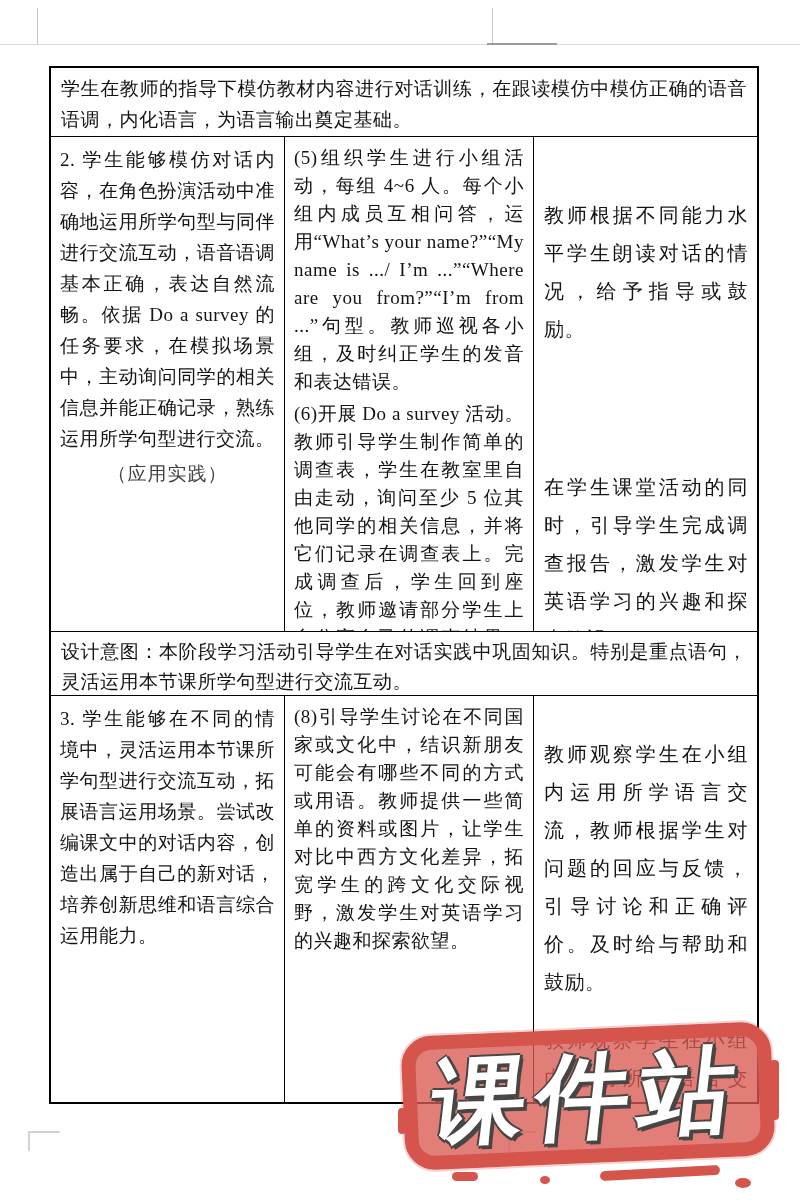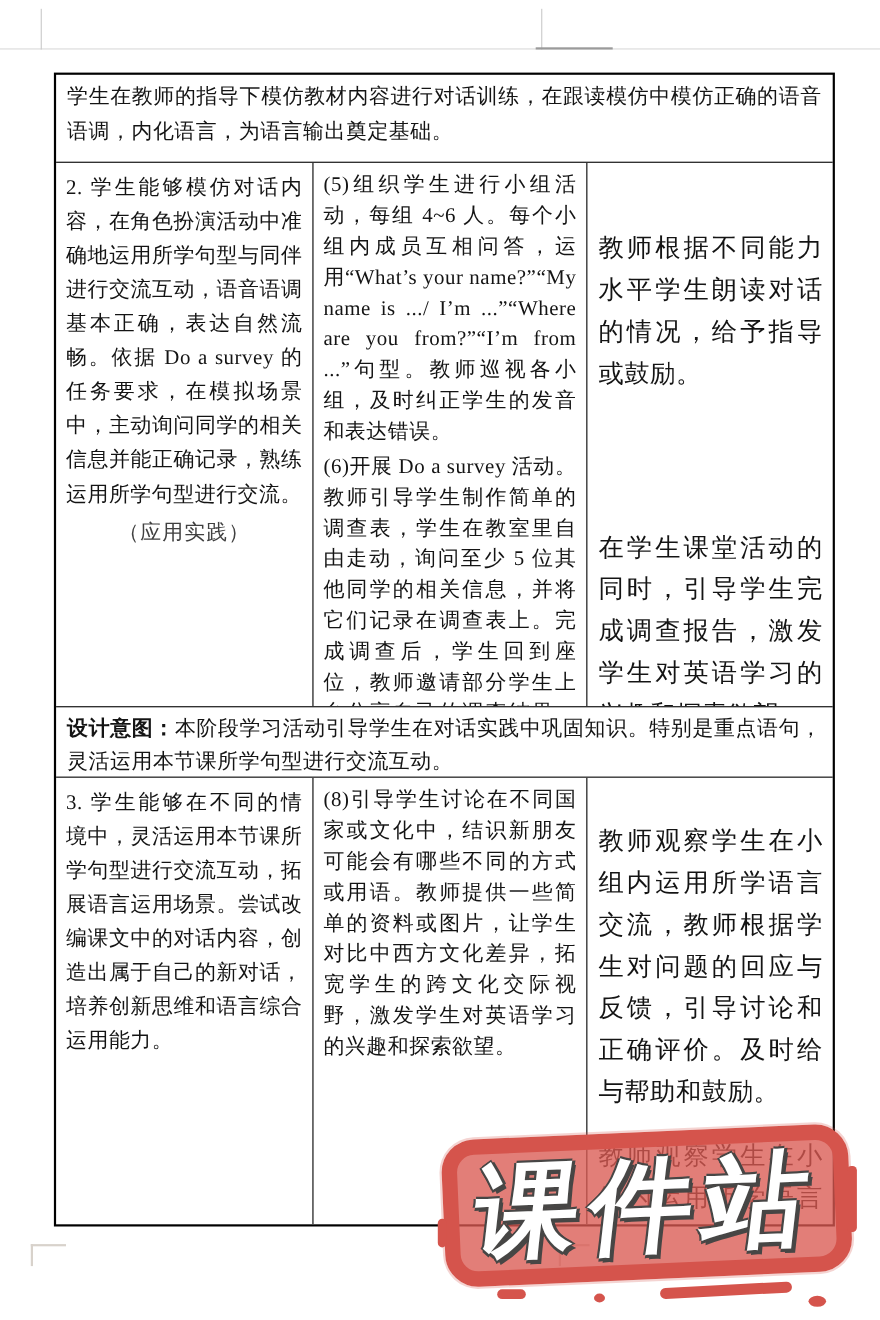--- a/index.html
+++ b/index.html
@@ -27,7 +27,7 @@
   }
   .trow{display:flex;border-bottom:1px solid #000;box-sizing:border-box;overflow:hidden;}
   .trow:last-child{border-bottom:none;}
-  .row-intro{height:80px;}
+  .row-intro{height:69px;}
   .row-stage2{height:495px;}
   .row-intent{height:64px;}
   .row-stage3{height:406px;}

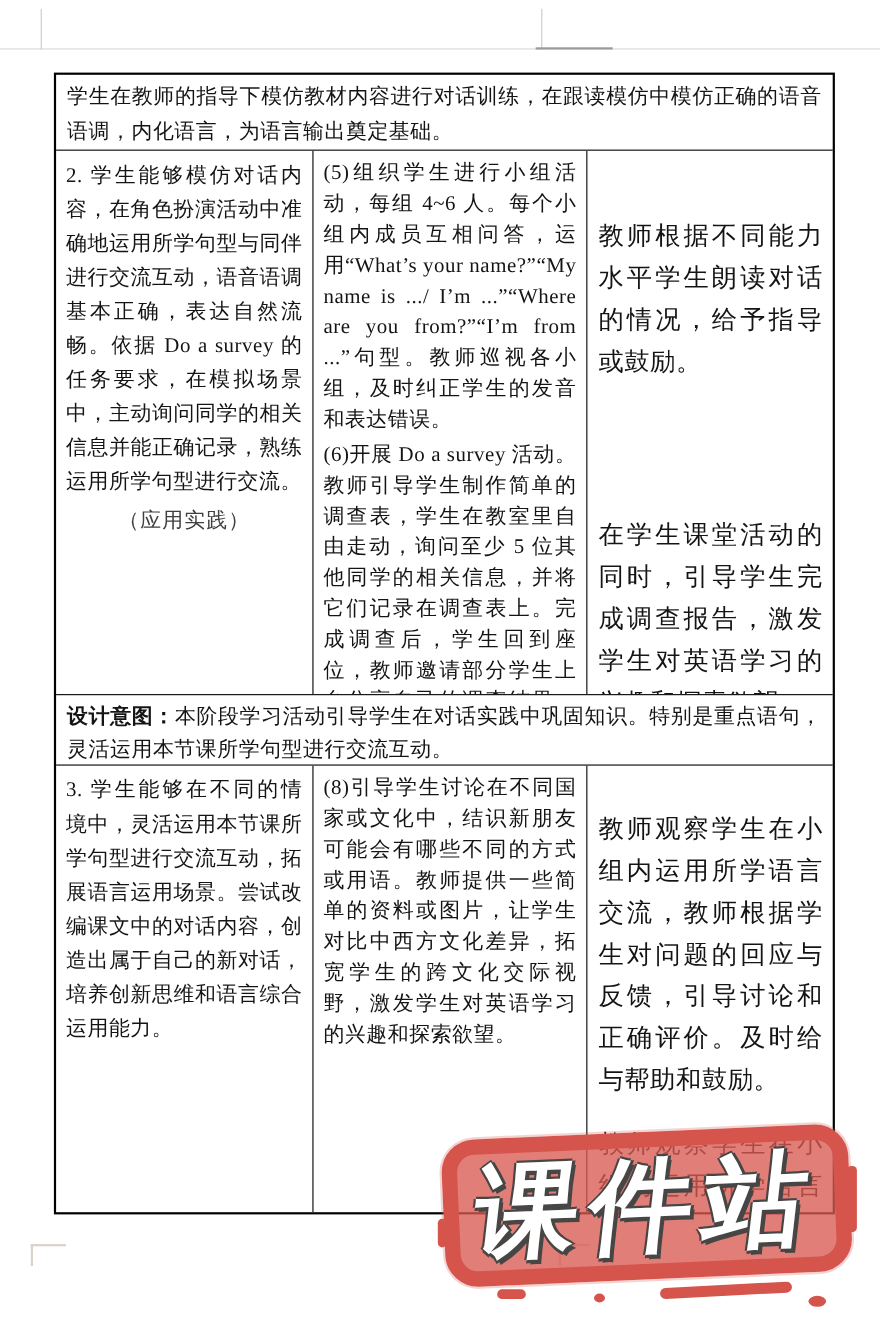--- a/index.html
+++ b/index.html
@@ -51,8 +51,8 @@
   }
 
   .eval-para{
-    font-family:Liberation Serif, serif;
-    font-size:23px;line-height:38px;letter-spacing:0.5px;text-align:justify;
+    font-family:Liberation Sans, sans-serif;
+    font-size:20px;line-height:38px;letter-spacing:0.5px;text-align:justify;
   }
   .r2-eval1{margin-top:52px;}
   .r2-eval2{margin-top:120px;}

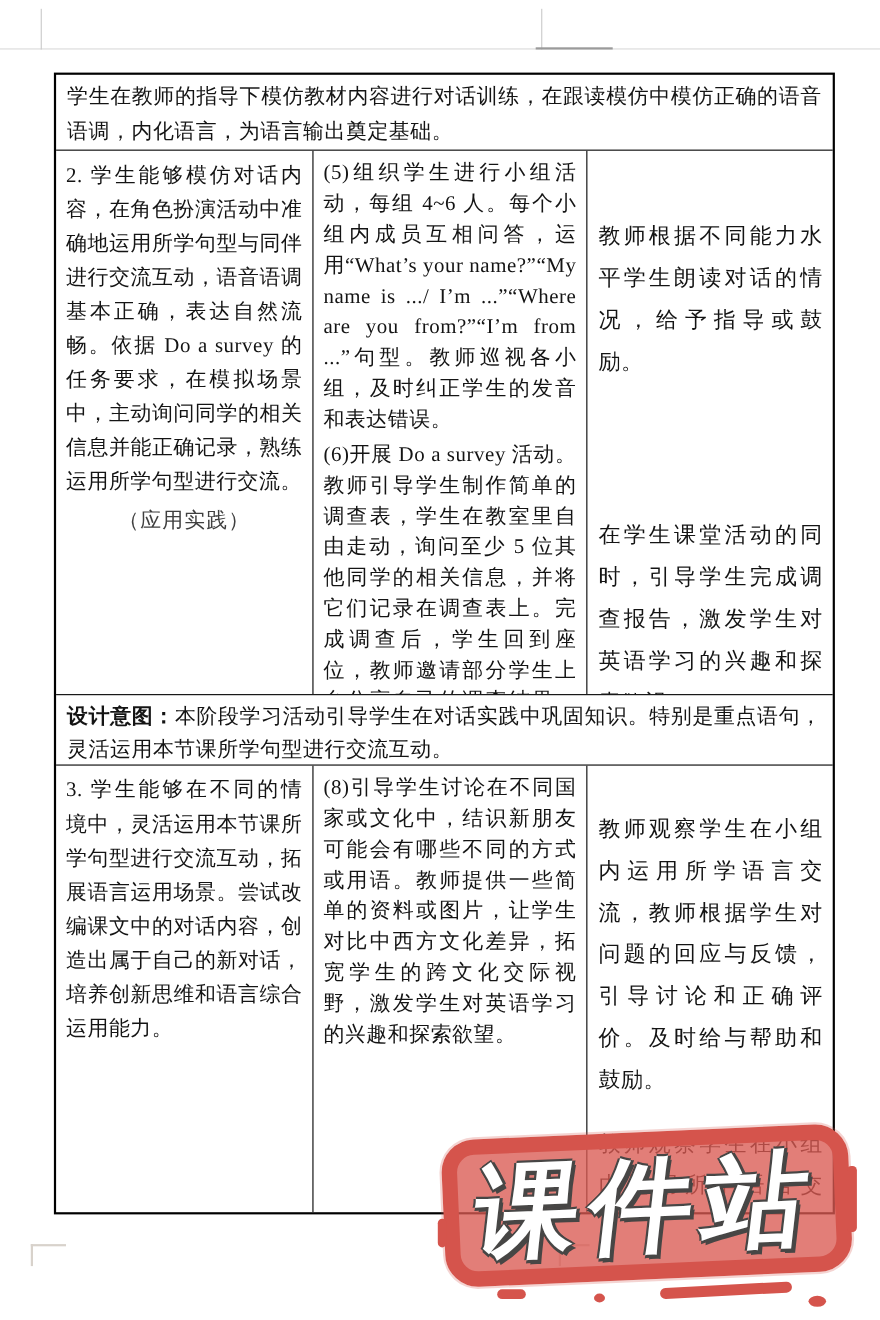--- a/index.html
+++ b/index.html
@@ -44,7 +44,7 @@
   .cell-activities .para + .para{margin-top:4px;}
   .intro-text{padding:5px 10px 0 10px;line-height:31px;font-size:19px;letter-spacing:0.5px;text-align:justify;}
   .intent-text{padding:5px 10px 0 10px;line-height:30px;font-size:19px;letter-spacing:0.5px;text-align:justify;}
-  .intent-label{font-family:"Liberation Sans","DejaVu Sans",sans-serif;font-weight:bold;}
+  .intent-label{font-family:"Liberation Sans","DejaVu Sans",sans-serif;font-weight:normal;}
 
   .tag-line{
     text-align:center;color:#404040;font-size:19px;line-height:31px;margin-top:4px;letter-spacing:1px;

